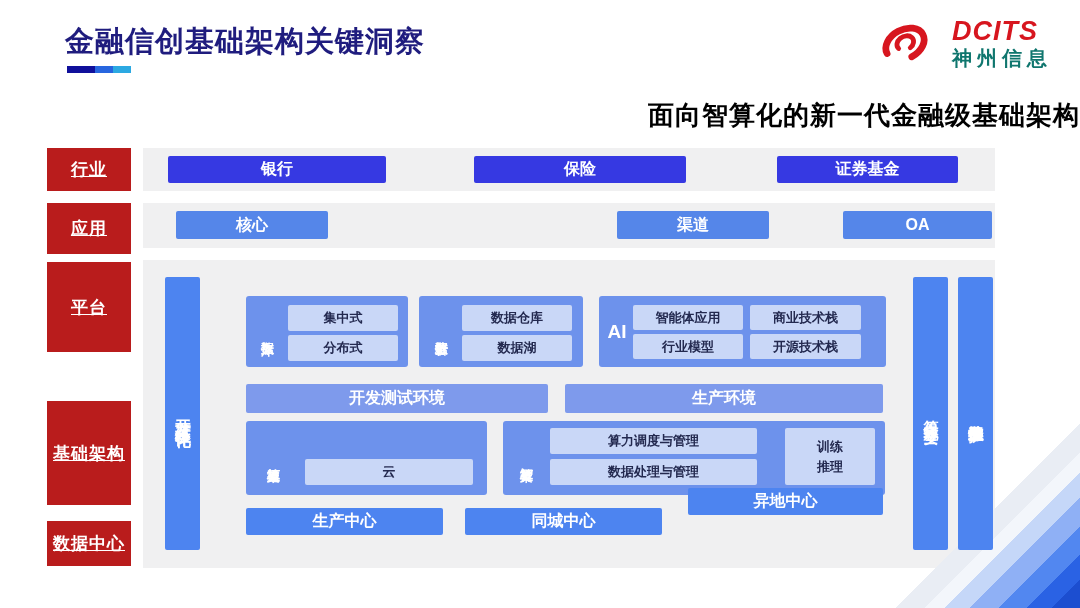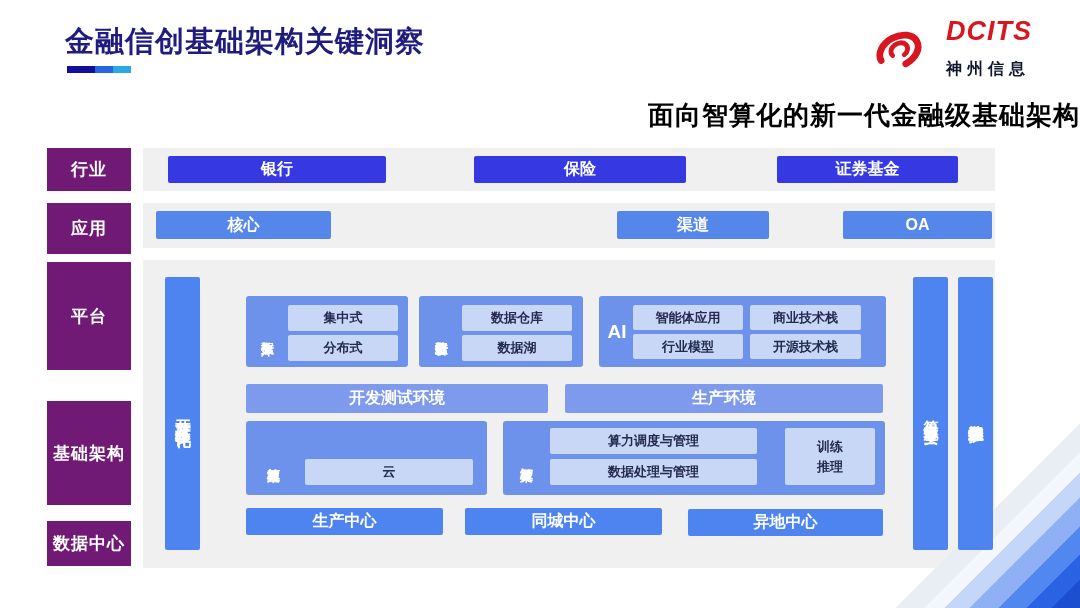--- a/index.html
+++ b/index.html
@@ -16,7 +16,7 @@
   .u1{width:28px;background:#10109B;}
   .u2{width:18px;background:#2766DF;}
   .u3{width:18px;background:#2CA9E2;}
-  .logo{right:48px;top:18px;display:flex;align-items:flex-end;gap:18px;}
+  .logo{right:28px;top:18px;display:flex;align-items:flex-start;gap:18px;}
   .logo-text .brand{font-size:27px;font-weight:700;font-style:italic;color:#D7161F;letter-spacing:1px;line-height:1;}
   .logo-text .company{font-size:16px;font-weight:700;color:#0f172a;letter-spacing:5px;margin-top:16px;line-height:1;}
   .subtitle{left:0;right:0;top:98px;text-align:right;font-size:26px;font-weight:700;color:#000000;letter-spacing:1px;}

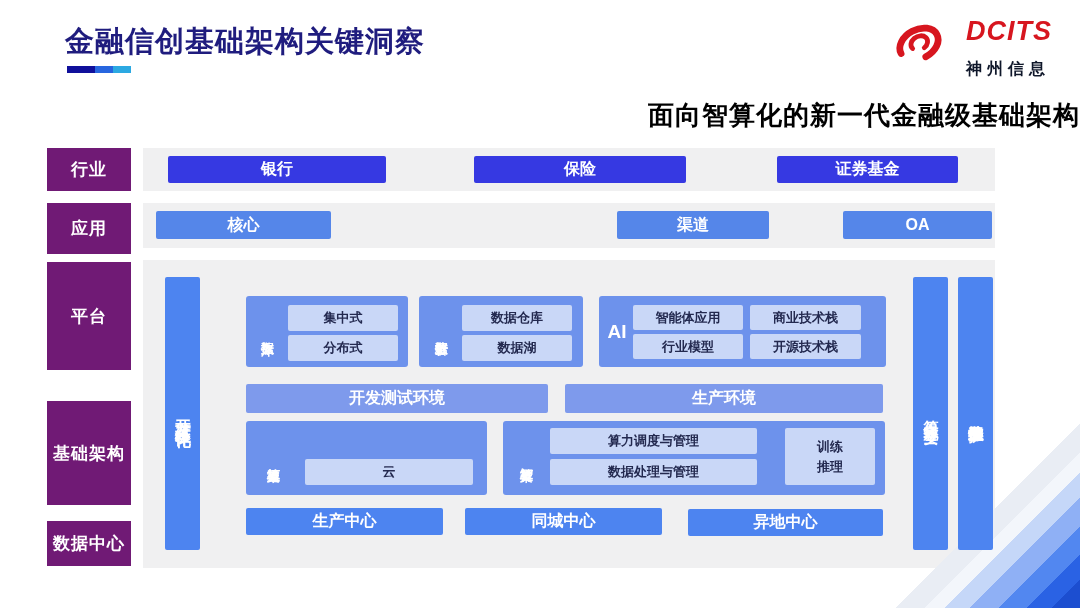--- a/index.html
+++ b/index.html
@@ -18,7 +18,7 @@
   .u3{width:18px;background:#2CA9E2;}
   .logo{right:28px;top:18px;display:flex;align-items:flex-start;gap:18px;}
   .logo-text .brand{font-size:27px;font-weight:700;font-style:italic;color:#D7161F;letter-spacing:1px;line-height:1;}
-  .logo-text .company{font-size:16px;font-weight:700;color:#0f172a;letter-spacing:5px;margin-top:16px;line-height:1;}
+  .logo-text .company{font-size:20px;font-weight:700;color:#0f766e;letter-spacing:5px;margin-top:3px;line-height:1;}
   .subtitle{left:0;right:0;top:98px;text-align:right;font-size:26px;font-weight:700;color:#000000;letter-spacing:1px;}
   
   .navy{background:#701a75;color:#ffffff;font-weight:700;font-size:17px;

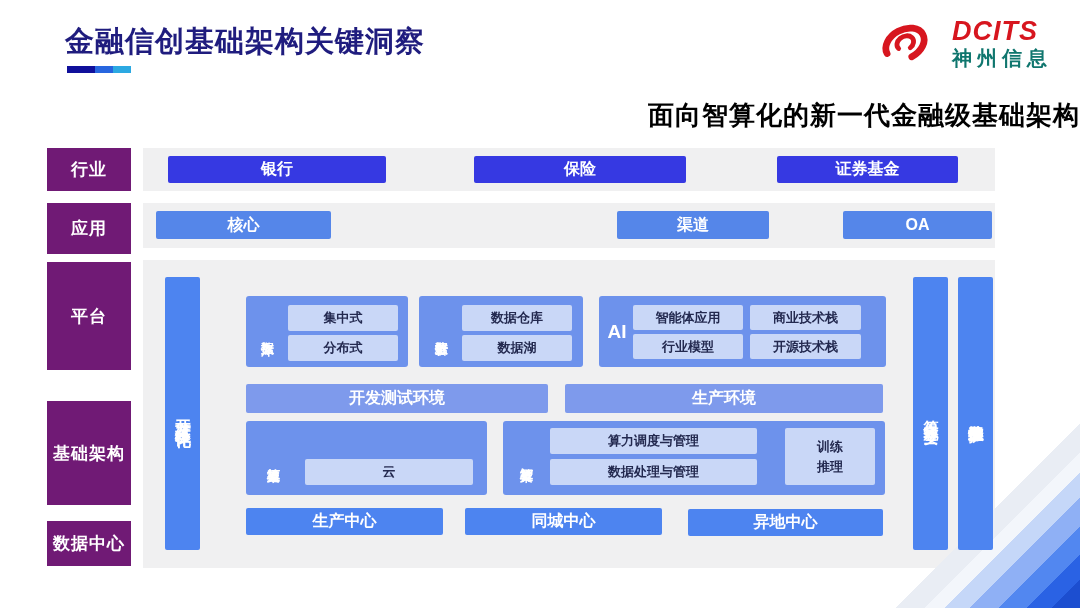--- a/index.html
+++ b/index.html
@@ -21,8 +21,8 @@
   .logo-text .company{font-size:20px;font-weight:700;color:#0f766e;letter-spacing:5px;margin-top:3px;line-height:1;}
   .subtitle{left:0;right:0;top:98px;text-align:right;font-size:26px;font-weight:700;color:#000000;letter-spacing:1px;}
   
-  .navy{background:#701a75;color:#ffffff;font-weight:700;font-size:17px;
-        display:flex;align-items:center;justify-content:center;letter-spacing:1px;}
+  .navy{background:#b91c1c;color:#ffffff;font-weight:700;font-size:17px;
+        display:flex;align-items:center;justify-content:center;letter-spacing:1px;text-decoration:underline;}
   
   .band{background:#F0F0F1;}
   

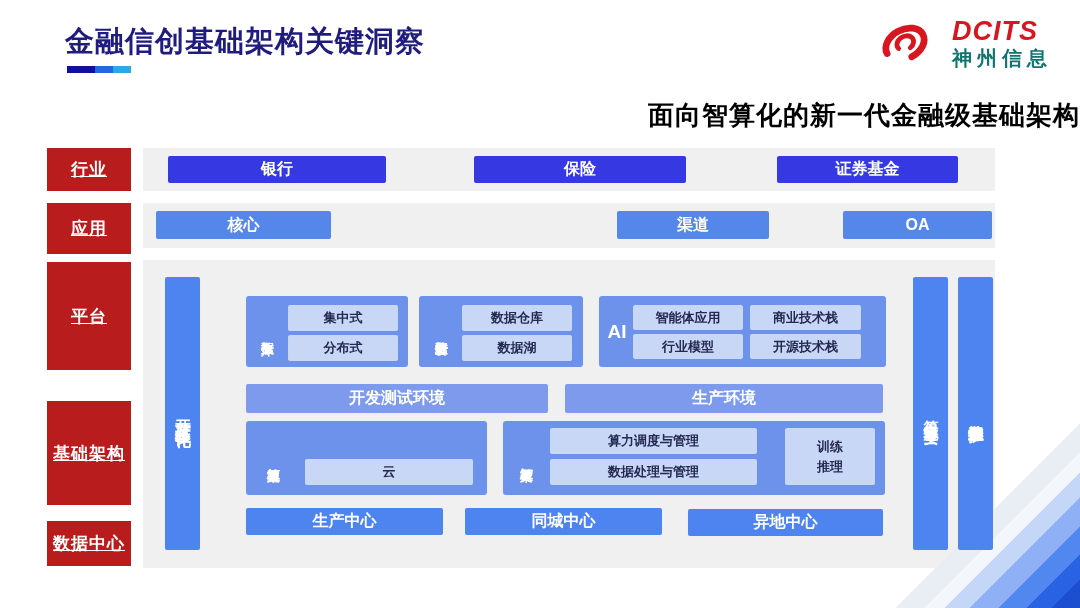--- a/index.html
+++ b/index.html
@@ -92,7 +92,7 @@
   <div class="abs box b-vivid" style="left:777px;top:156px;width:181px;height:27px">证券基金</div>
 
   <div class="abs band" style="left:143px;top:203px;width:852px;height:45px"></div>
-  <div class="abs box b-med" style="left:156px;top:211px;width:175px;height:28px">核心</div>
+  <div class="abs box b-med" style="left:176px;top:211px;width:152px;height:28px">核心</div>
   <div class="abs box b-med" style="left:617px;top:211px;width:152px;height:28px">渠道</div>
   <div class="abs box b-med" style="left:843px;top:211px;width:149px;height:28px">OA</div>
 

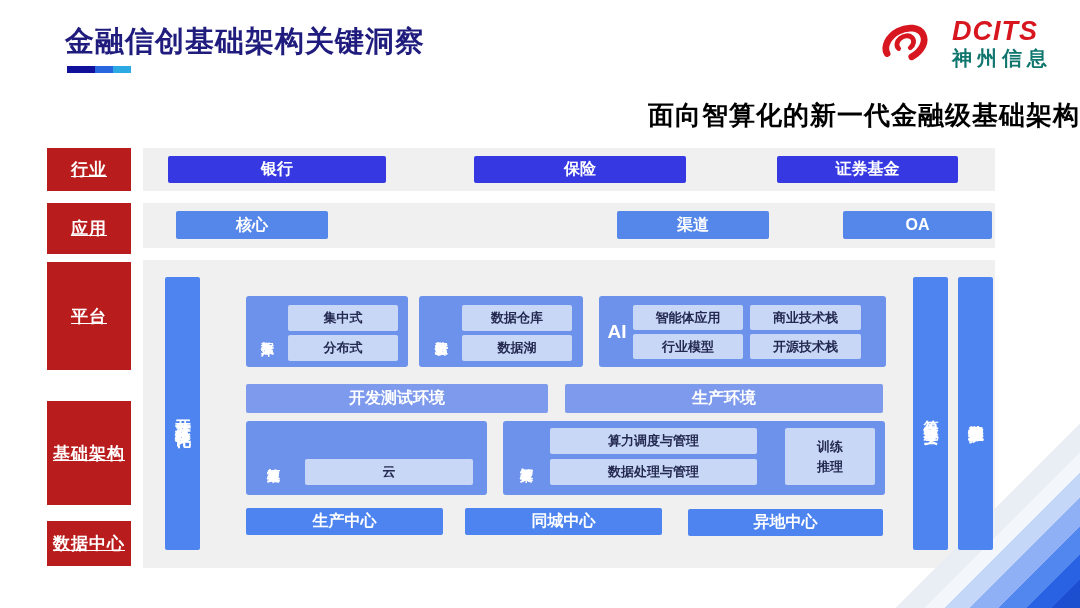--- a/index.html
+++ b/index.html
@@ -82,7 +82,7 @@
 
   <div class="abs navy" style="left:47px;top:148px;width:84px;height:43px">行业</div>
   <div class="abs navy" style="left:47px;top:203px;width:84px;height:51px">应用</div>
-  <div class="abs navy" style="left:47px;top:262px;width:84px;height:108px">平台</div>
+  <div class="abs navy" style="left:47px;top:262px;width:84px;height:90px">平台</div>
   <div class="abs navy" style="left:47px;top:401px;width:84px;height:104px">基础架构</div>
   <div class="abs navy" style="left:47px;top:521px;width:84px;height:45px">数据中心</div>
 

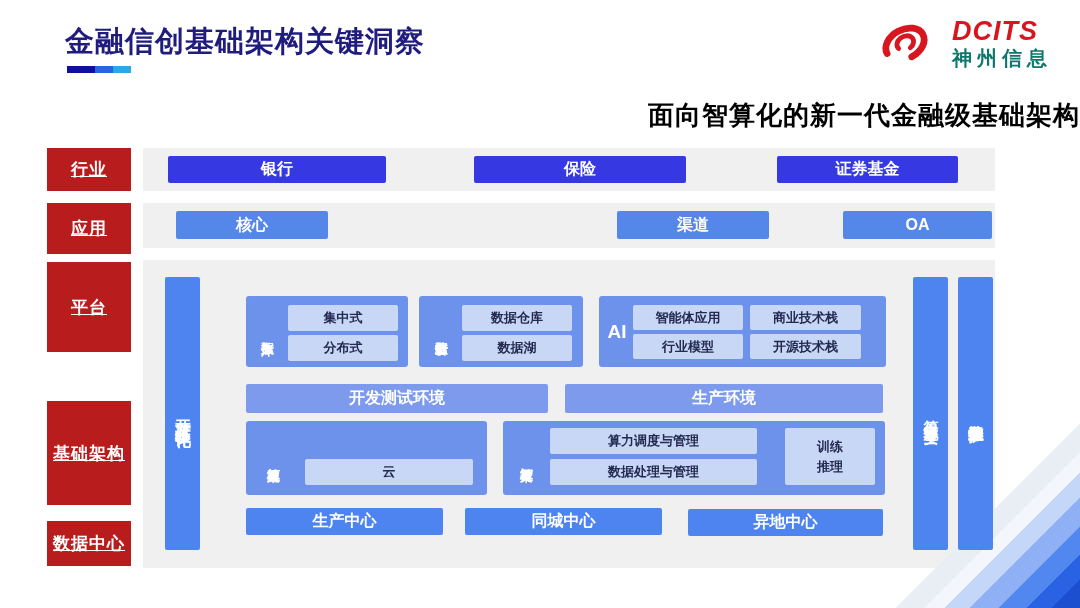--- a/index.html
+++ b/index.html
@@ -143,7 +143,7 @@
 
   <div class="abs box b-bright" style="left:246px;top:508px;width:197px;height:27px">生产中心</div>
   <div class="abs box b-bright" style="left:465px;top:508px;width:197px;height:27px">同城中心</div>
-  <div class="abs box b-bright" style="left:688px;top:509px;width:195px;height:27px">异地中心</div>
+  <div class="abs box b-bright" style="left:688px;top:488px;width:195px;height:27px">异地中心</div>
 
   <div class="abs vbar" style="left:913px;top:277px;width:35px;height:273px">
     <span class="vtext">等保合规安全</span>

